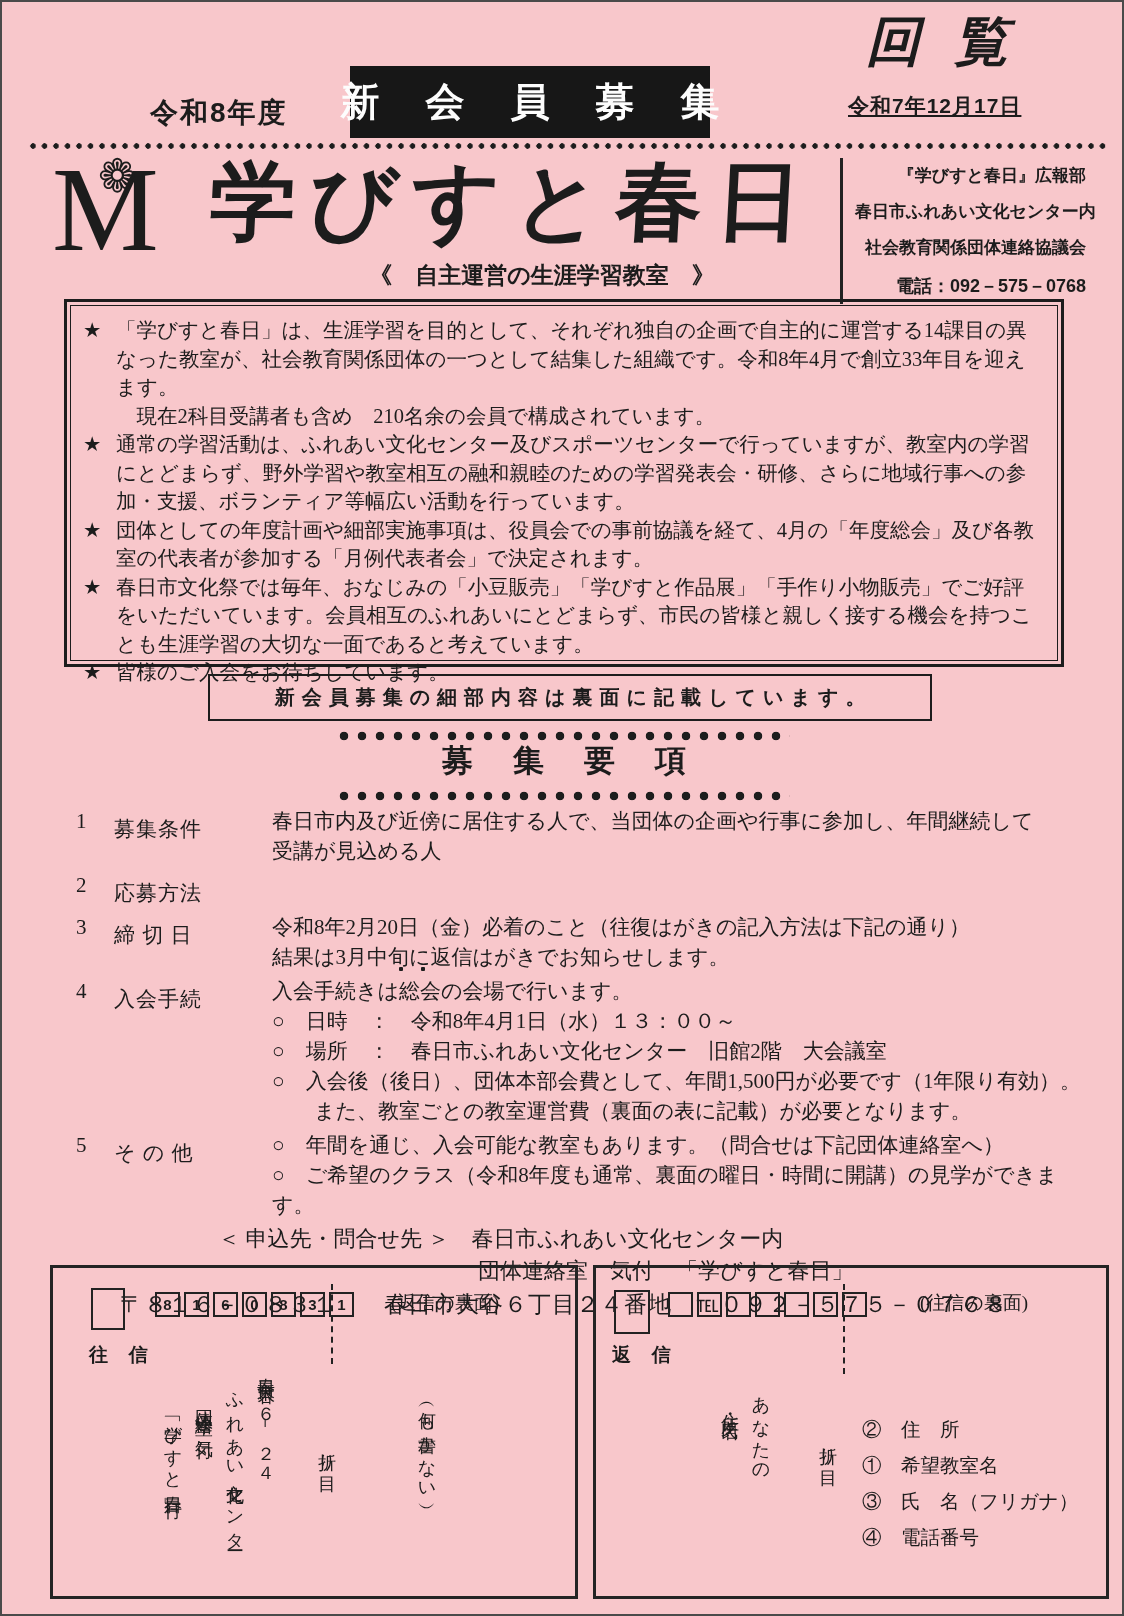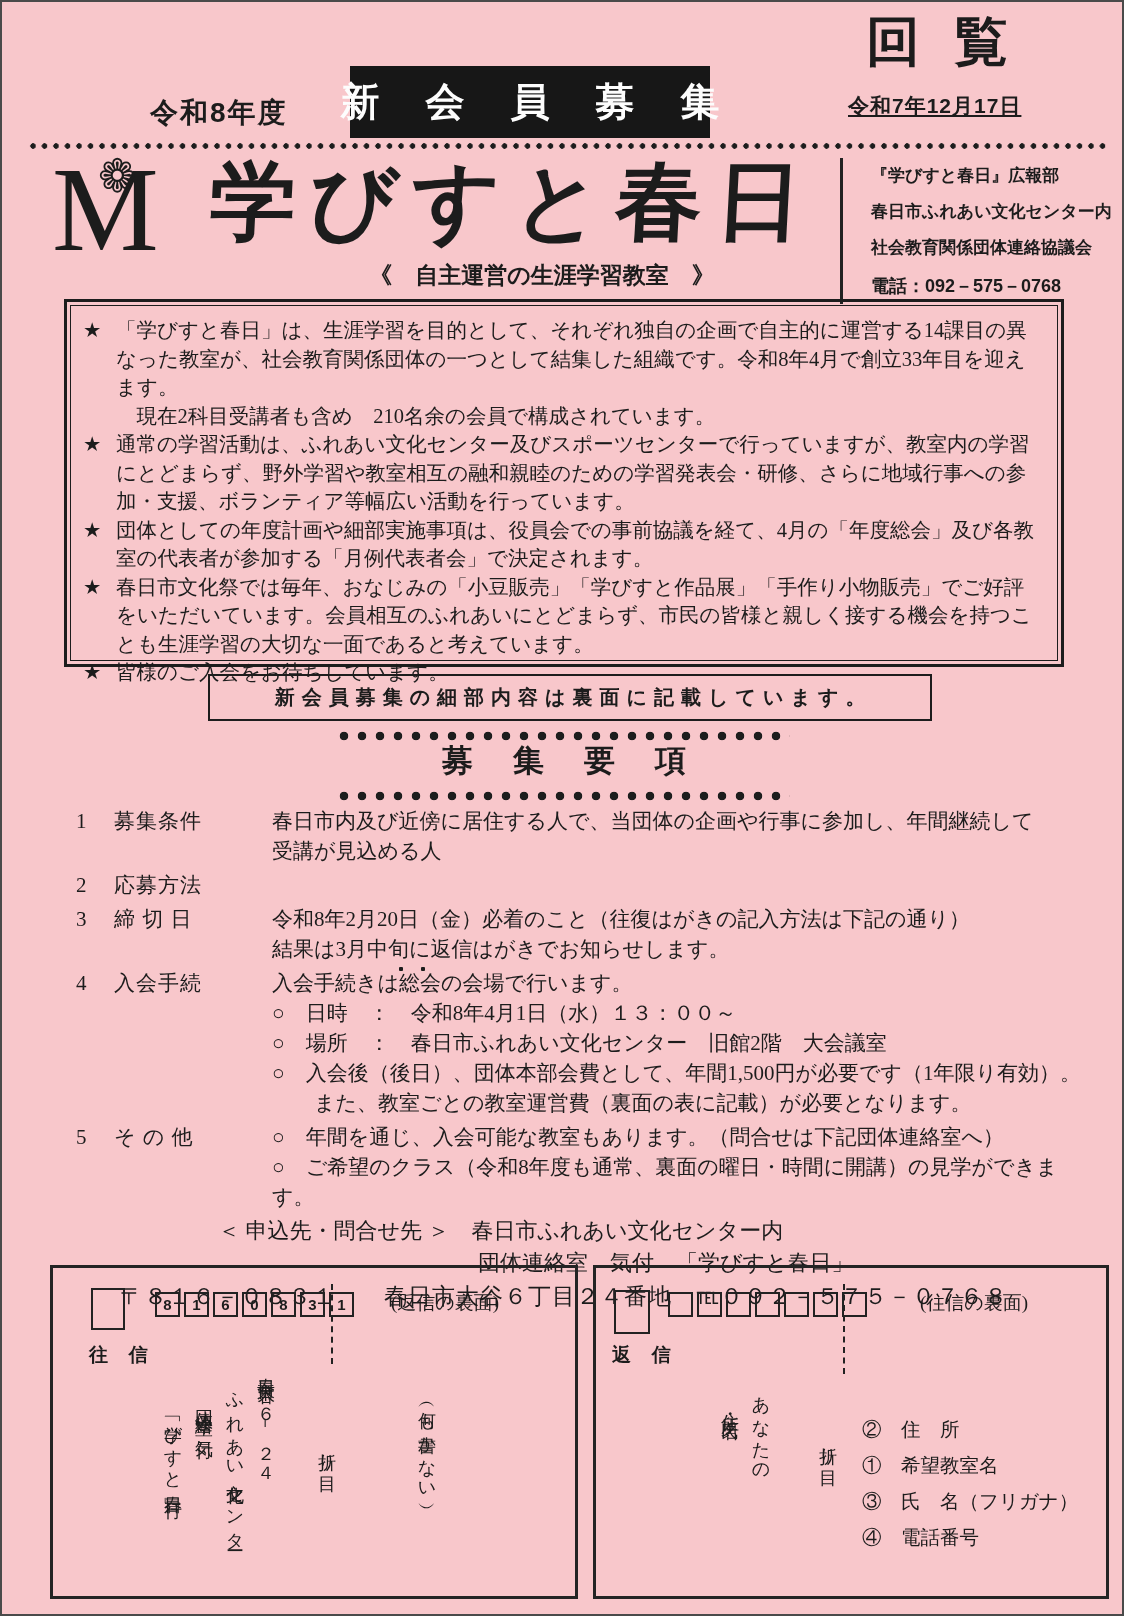--- a/index.html
+++ b/index.html
@@ -15,7 +15,7 @@
   
   .kairan {
     position:absolute; left:864px; top:4px;
-    font-size:54px; font-weight:bold; letter-spacing:34px; white-space:nowrap;
+    font-size:54px; font-weight:bold; letter-spacing:34px; white-space:nowrap;font-style:italic;
   }
   .fiscal-year {
     position:absolute; left:148px; top:92px;

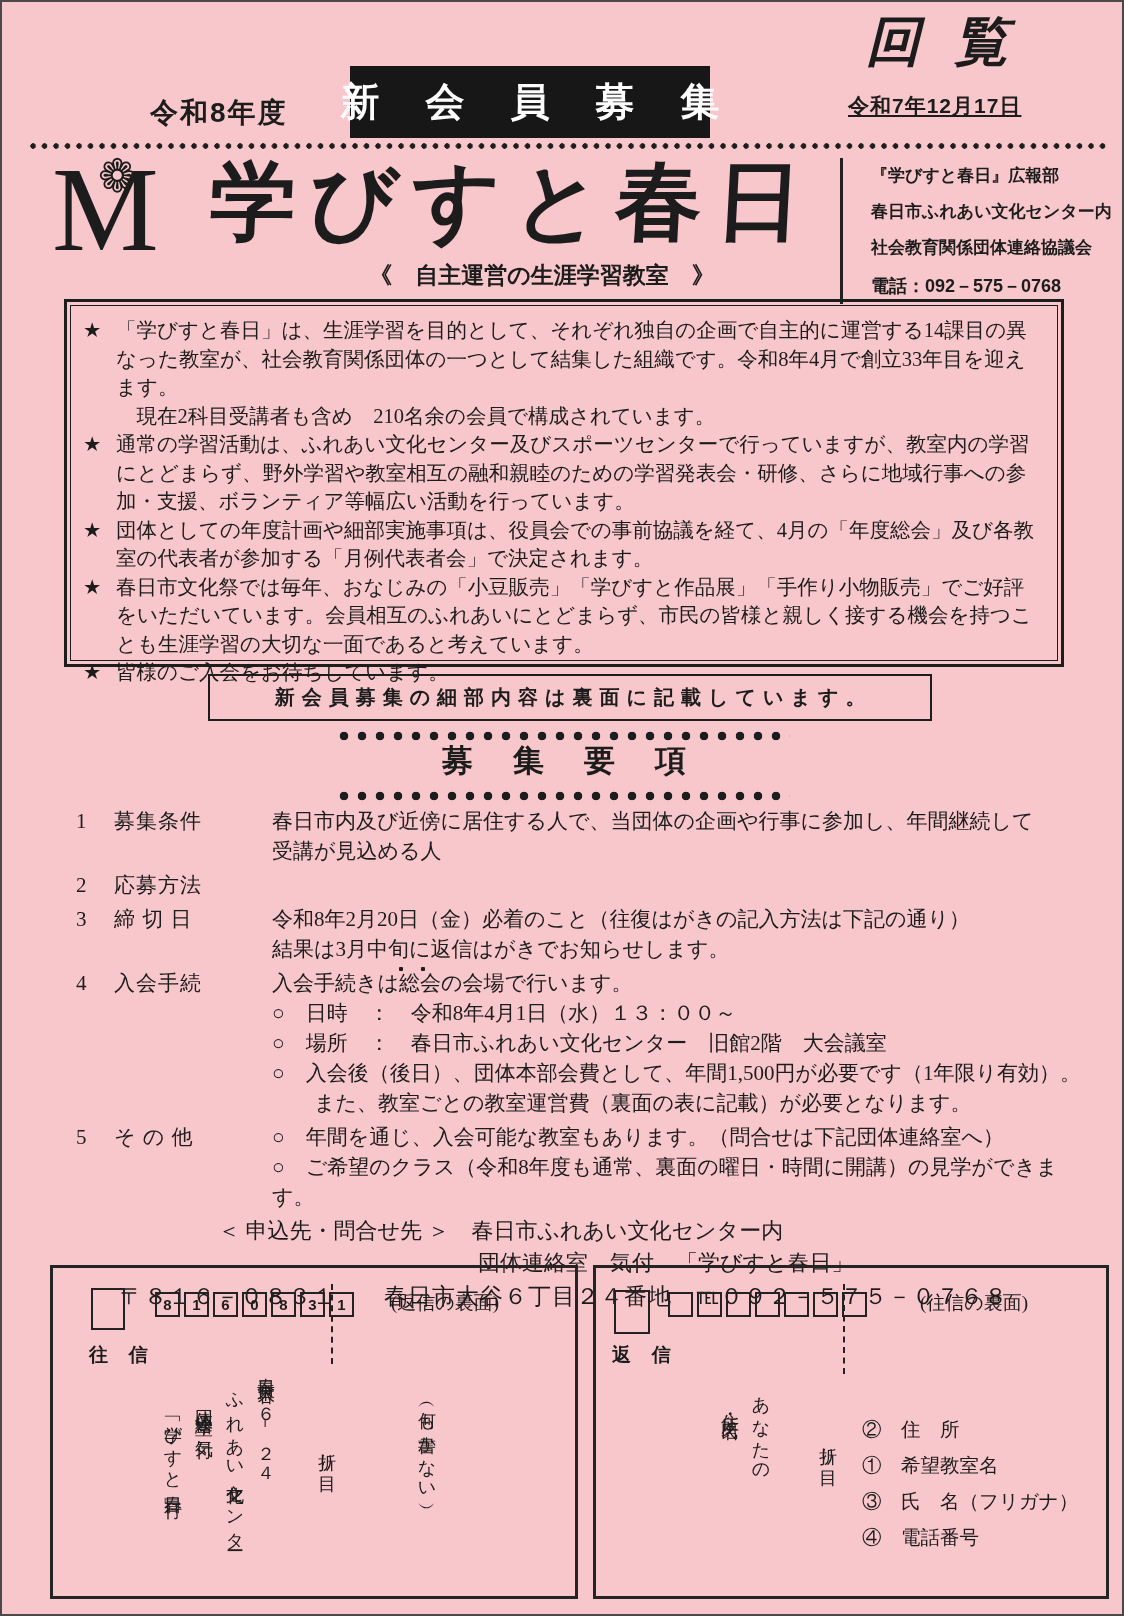--- a/index.html
+++ b/index.html
@@ -55,8 +55,8 @@
   }
   .contact-block {
     position:absolute; left:838px; top:156px; width:246px;
-    border-left:3px solid #222; padding-left:28px;
-    text-align:left; font-weight:bold; font-size:17px; line-height:36px;
+    border-left:3px solid #222; padding-left:12px;
+    text-align:right; font-weight:bold; font-size:17px; line-height:36px;
     white-space:nowrap;
   }
   .contact-block .c-phone { font-size:18px; margin-top:2px; }

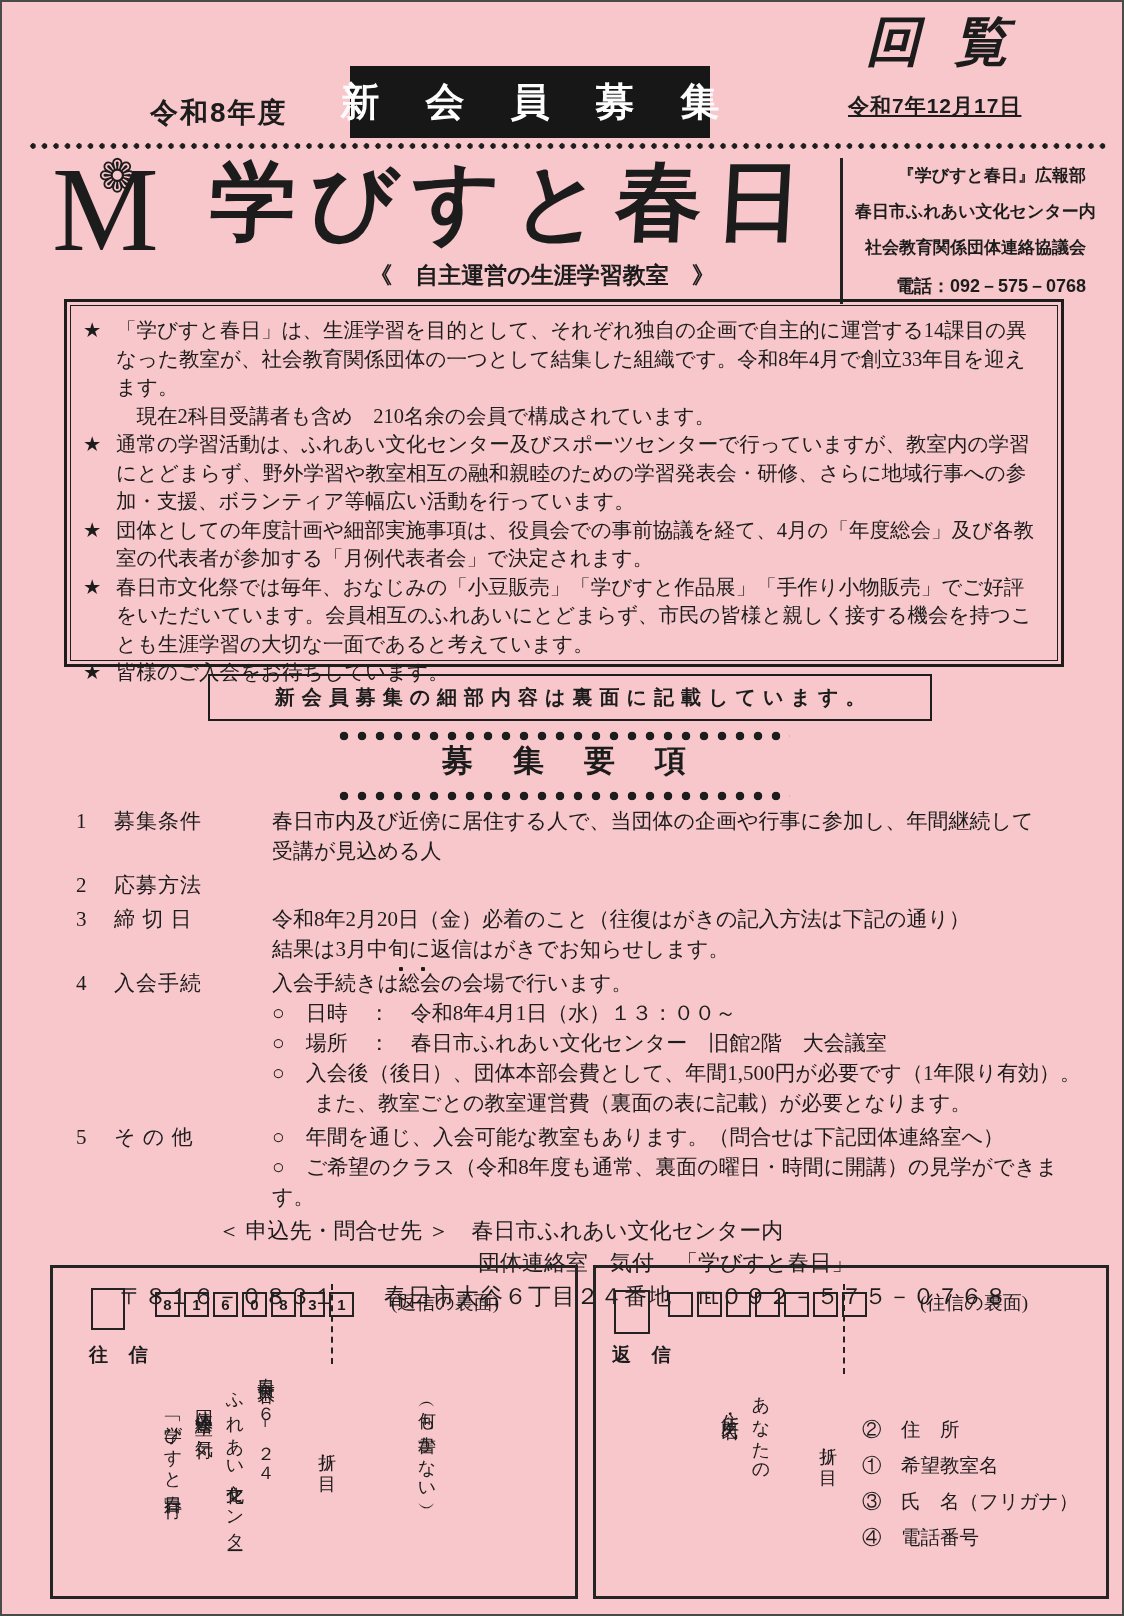--- a/index.html
+++ b/index.html
@@ -96,7 +96,7 @@
   .guidelines { position:absolute; left:68px; top:804px; width:1030px; font-size:21px; line-height:30px; }
   .g-row { display:flex; margin-bottom:4px; }
   .g-num { flex:none; width:44px; padding-left:6px; }
-  .g-label { flex:none; width:158px; letter-spacing:1px; }
+  .g-label { flex:none; width:158px; letter-spacing:1px;margin-top:8px; }
   .g-content { flex:1; white-space:pre-line; }
   .emph-dots {
     position:absolute; left:396px; top:964px; width:44px; height:6px;

